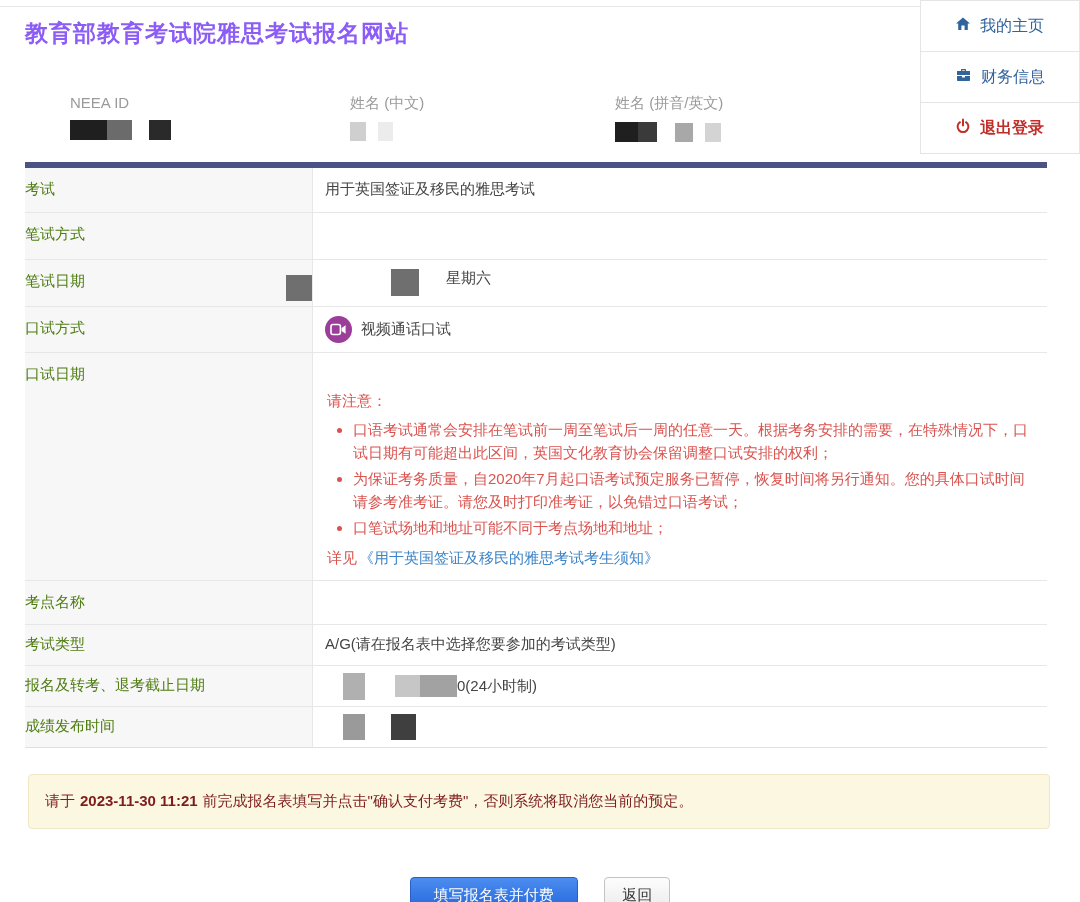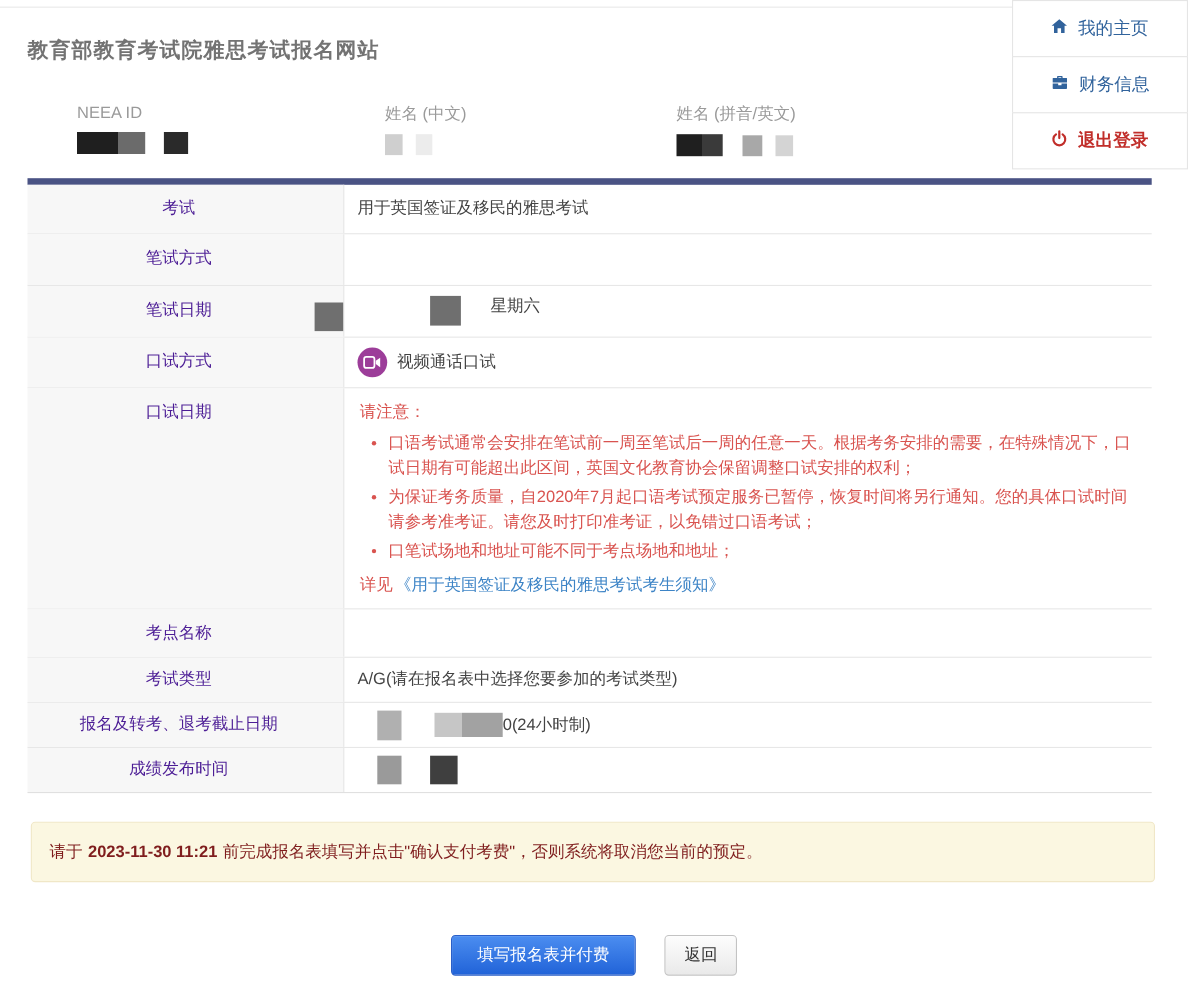--- a/index.html
+++ b/index.html
@@ -9,7 +9,7 @@
   
   .top-hairline { position:absolute; top:6px; left:0; width:922px; height:1px; background:#e8e8e8; }
   .header { position:relative; height:162px; }
-  .page-title { position:absolute; left:25px; top:33px; font-size:19px; font-weight:bold; color:#737373; letter-spacing:1px; }
+  .page-title { position:absolute; left:25px; top:18px; font-size:23px; font-weight:bold; color:#8b5cf6; letter-spacing:1px; }
 
   .menu { position:absolute; right:0; top:0; width:160px; }
   .menu-item { height:52px; background:#fff; border:1px solid #e5e5e5; margin-top:-1px; display:flex; align-items:center; gap:9px; padding-left:34px; font-size:16px; color:#31639c; cursor:pointer; }

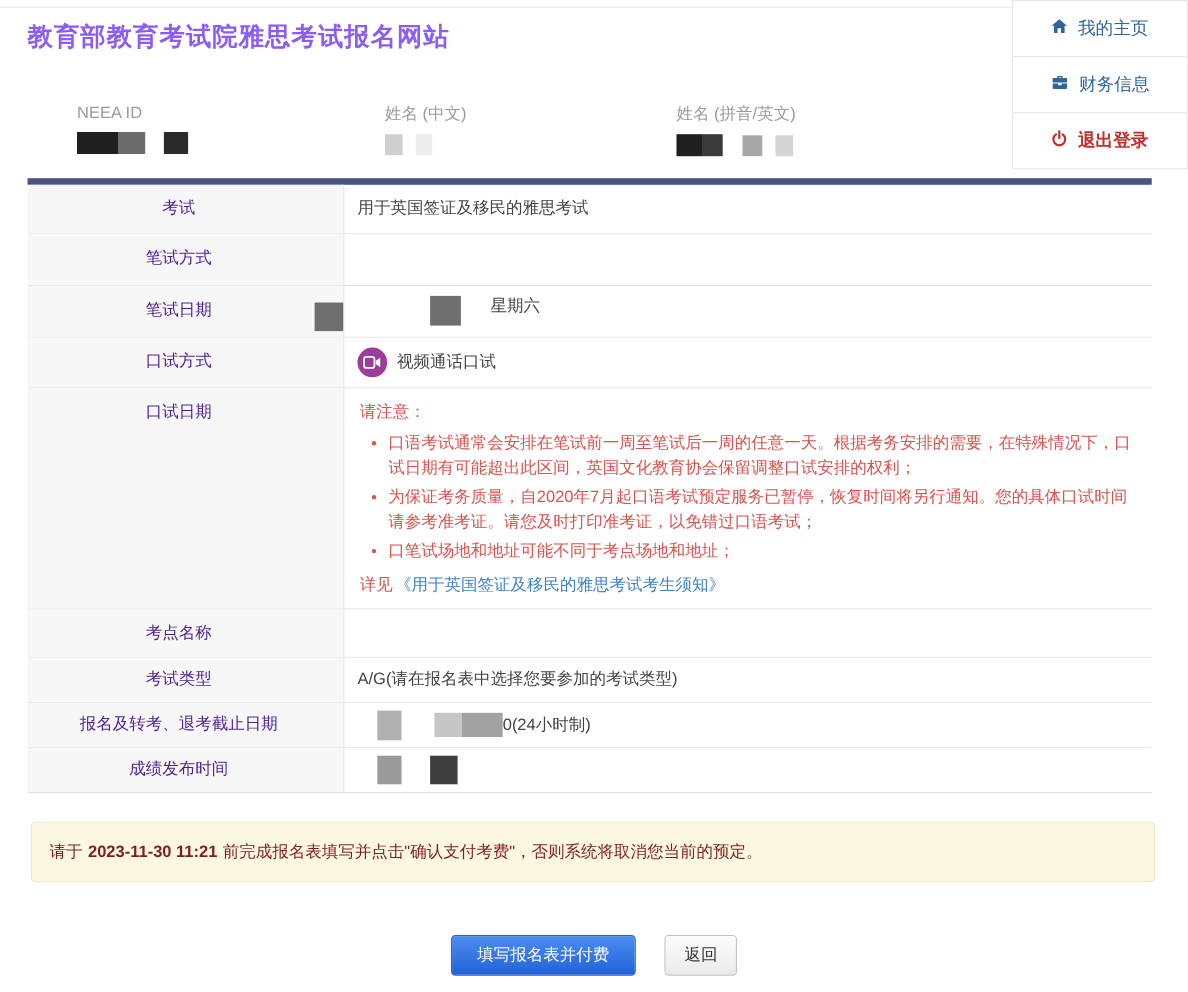--- a/index.html
+++ b/index.html
@@ -28,7 +28,7 @@
   .details { margin-left:25px; width:1022px; border-top:6px solid #4a5384; border-bottom:1px solid #e0e0e0; }
   .row { display:flex; border-bottom:1px solid #e7e7e7; }
   .row:last-child { border-bottom:none; }
-  .cell-label { flex:0 0 288px; background:#f7f7f7; border-right:1px solid #e7e7e7; text-align:center; padding:12px 12px 12px 0; font-size:15px; color:#4c1d95; position:relative; }
+  .cell-label { flex:0 0 288px; background:#f7f7f7; border-right:1px solid #e7e7e7; text-align:left; padding:12px 12px 12px 0; font-size:15px; color:#4d7c0f; position:relative; }
   .cell-value { flex:1 1 auto; padding:12px 12px 12px 12px; font-size:15px; color:#444; }
   .r-exam .cell-label, .r-exam .cell-value { min-height:44px; }
   .r-mode .cell-label, .r-mode .cell-value { min-height:46px; }

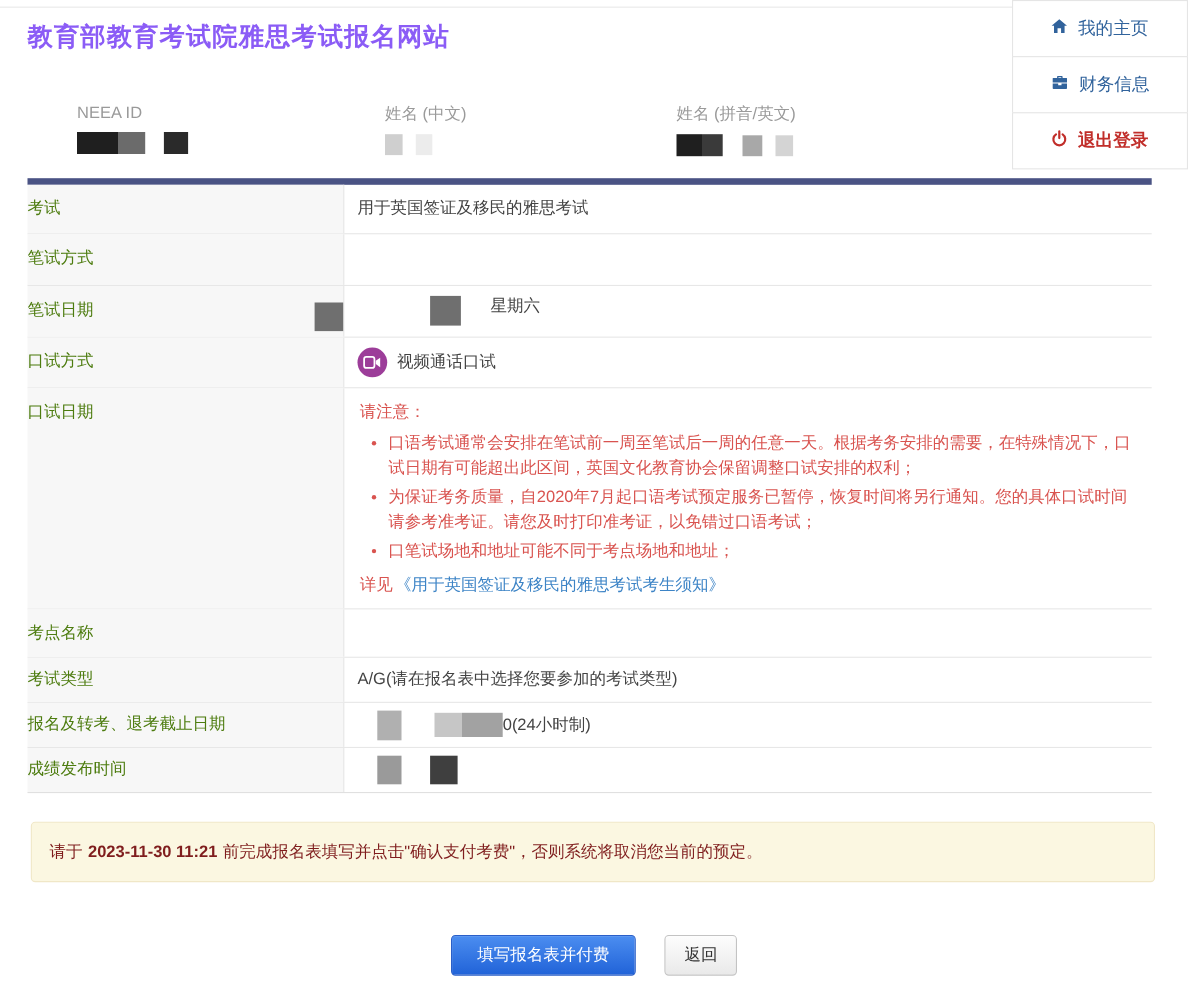--- a/index.html
+++ b/index.html
@@ -41,7 +41,7 @@
 
   
   .r-notice .cell-value { padding:12px 14px 12px 14px; }
-  .notice-title { color:#d9534f; font-size:15px; }
+  .notice-title { color:#d9534f; font-size:15px;margin-top:27px; }
   .notice-list { margin:7px 0 0 26px; }
   .notice-list li { color:#d9534f; font-size:15px; line-height:23px; margin-bottom:3px; max-width:700px; }
   .see-also { margin-top:10px; font-size:15px; }

